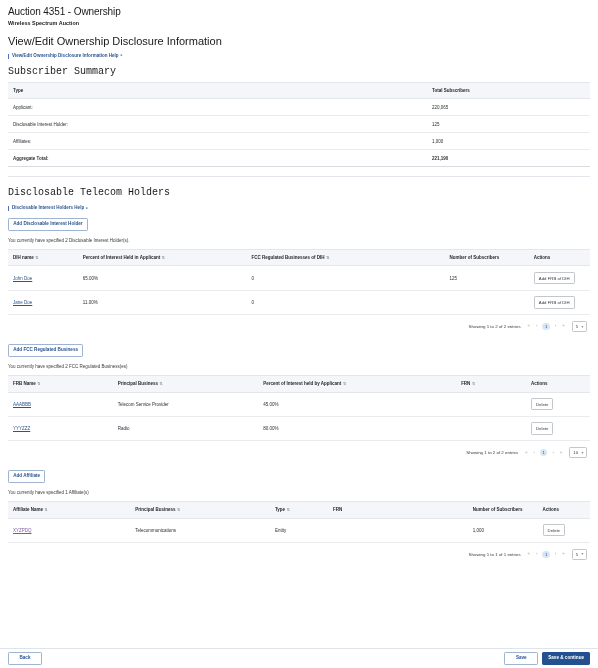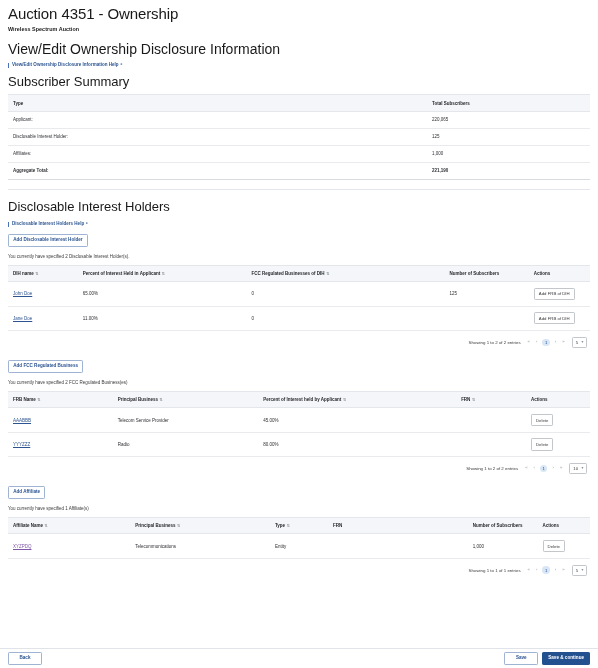--- a/index.html
+++ b/index.html
@@ -25,7 +25,7 @@
 
   
   .h1 {
-    font-size: 15px;
+    font-size: 10px;
     font-weight: 400;
     color: #19191b;
     letter-spacing: -0.1px;

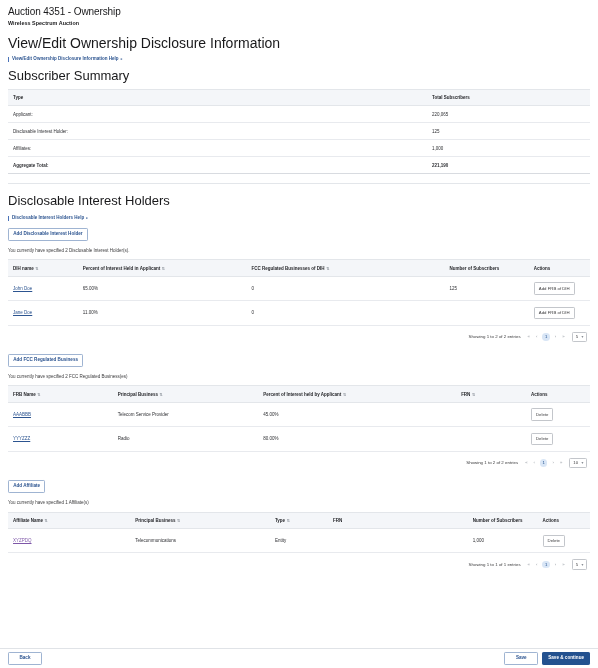--- a/index.html
+++ b/index.html
@@ -40,7 +40,7 @@
     letter-spacing: 0.05px;
   }
   .h2 {
-    font-size: 14px;
+    font-size: 11px;
     font-weight: 400;
     color: #19191b;
     margin: 0 0 4px 0;

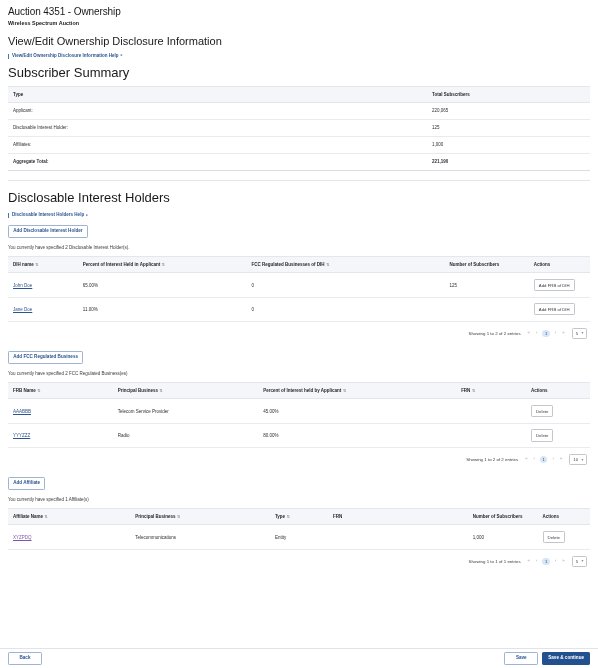--- a/index.html
+++ b/index.html
@@ -47,11 +47,12 @@
     line-height: 1.15;
   }
   .h3 {
-    font-size: 13px;
+    font-size: 10px;
     font-weight: 400;
     color: #19191b;
     margin: 0 0 5px 0;
     line-height: 1.15;
+    font-family: Liberation Mono, monospace;
   }
 
   

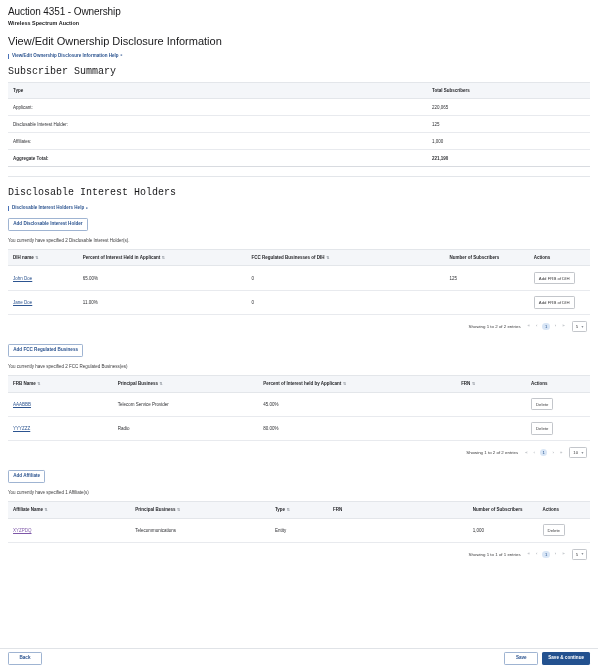--- a/index.html
+++ b/index.html
@@ -303,7 +303,7 @@
 
   
   <div class="section">
-    <h3 class="h3">Disclosable Interest Holders</h3>
+    <h3 class="h3">Disclosable Telecom Holders</h3>
     <div class="help-link">
       <span class="txt">Disclosable Interest Holders Help</span>
       <span class="caret">▸</span>

